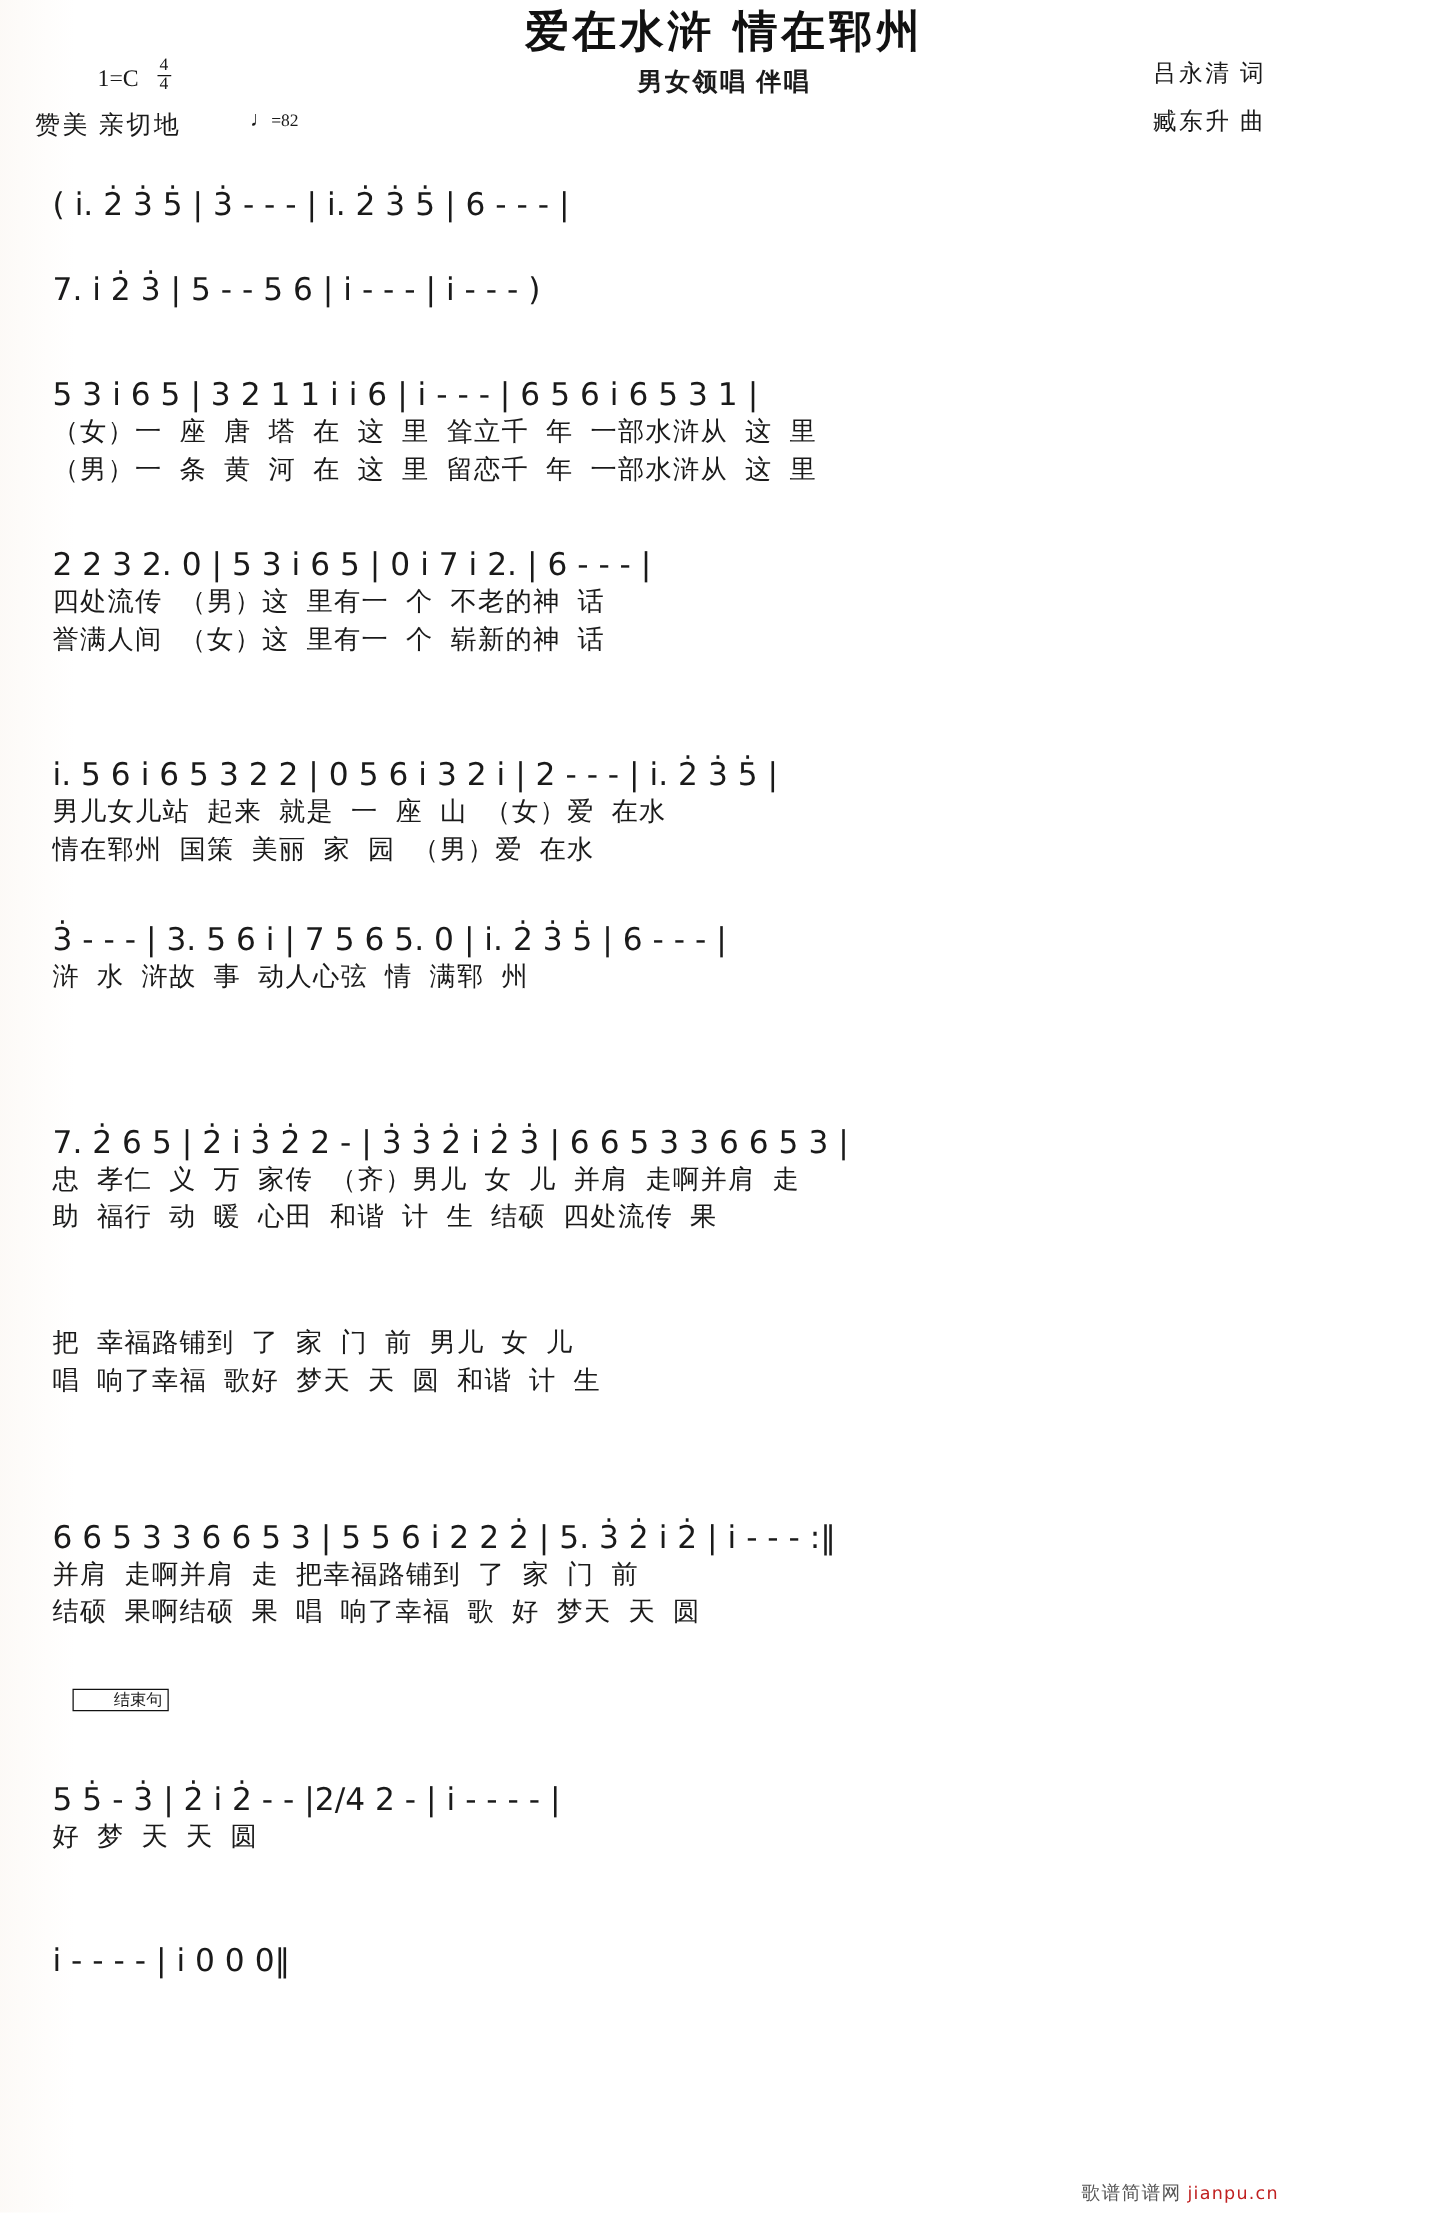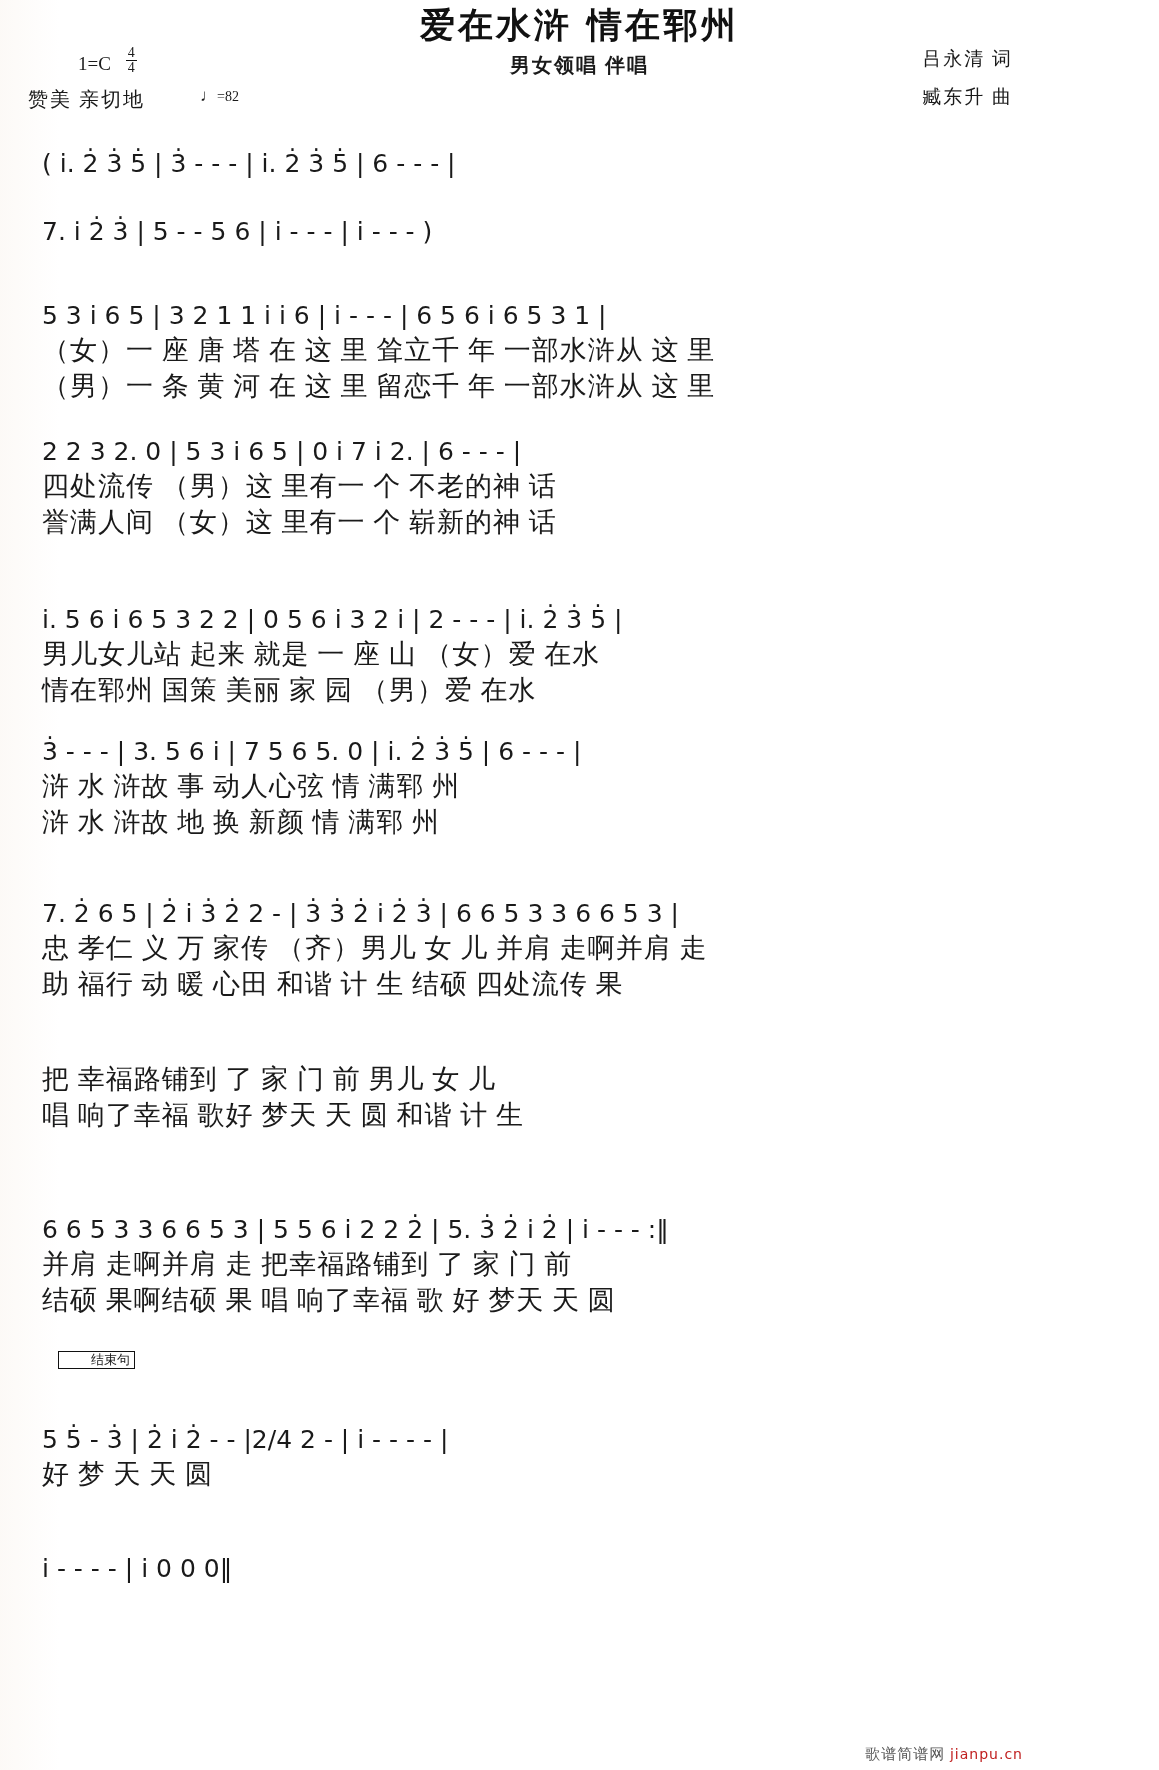--- a/index.html
+++ b/index.html
@@ -91,8 +91,8 @@
     line-height:1;
   }
   .lyr{
-    font-family:Liberation Serif, serif;
-    font-size:27px;
+    font-family:Liberation Mono, monospace;
+    font-size:21px;
     white-space:nowrap;
     letter-spacing:1px;
     line-height:1;

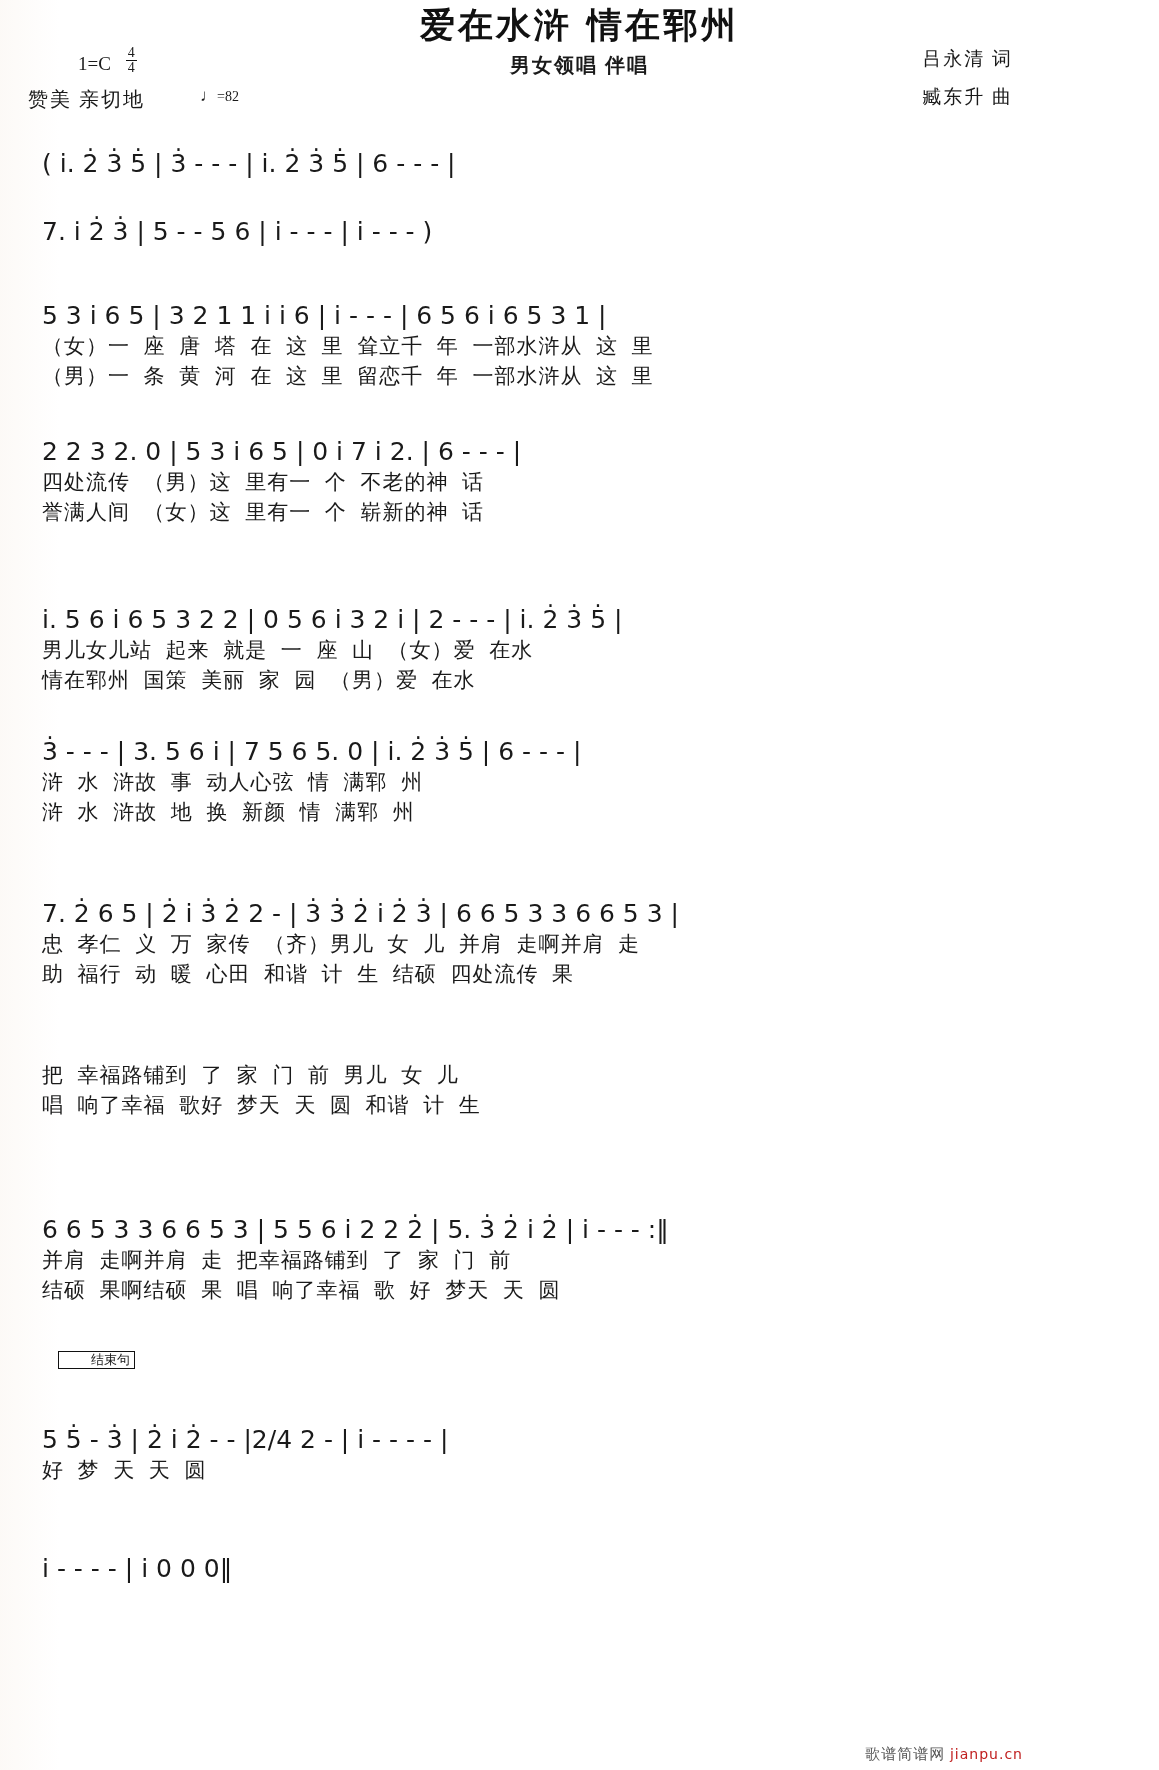--- a/index.html
+++ b/index.html
@@ -175,7 +175,6 @@
   <div class="row" style="top:728px;">
     <div class="notes">3̇ - - -  | 3. 5 6  i  | 7 5 6 5.  0  | i.  2̇ 3̇ 5̇  | 6 - - - |</div>
     <div class="lyr lyr2">浒        水 浒故 事 动人心弦   情 满郓     州</div>
-    <div class="lyr lyr2">浒        水 浒故 地 换 新颜   情 满郓     州</div>
   </div>
 
   <div class="row" style="top:890px;">

